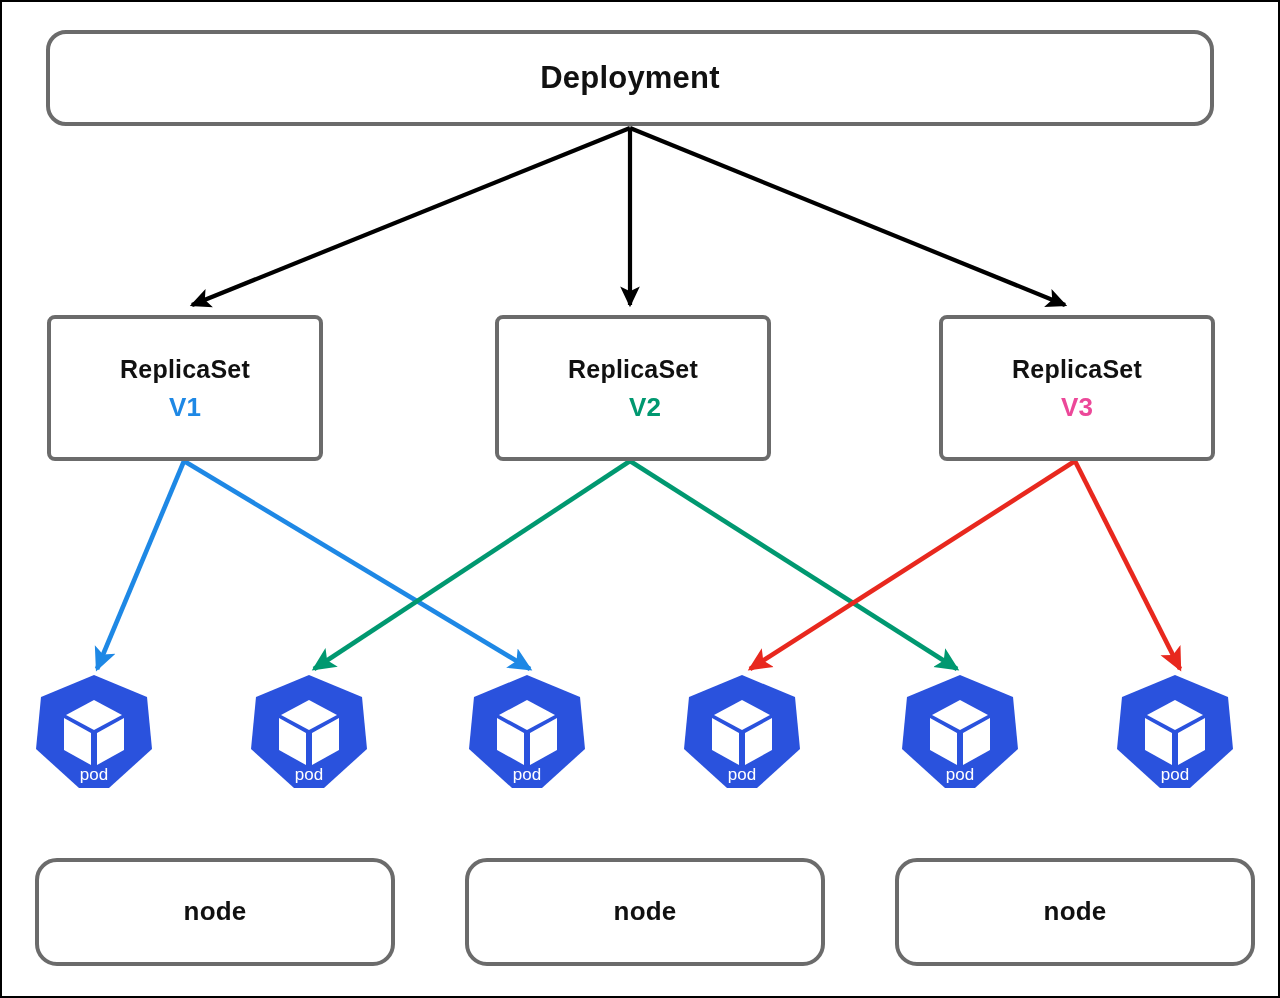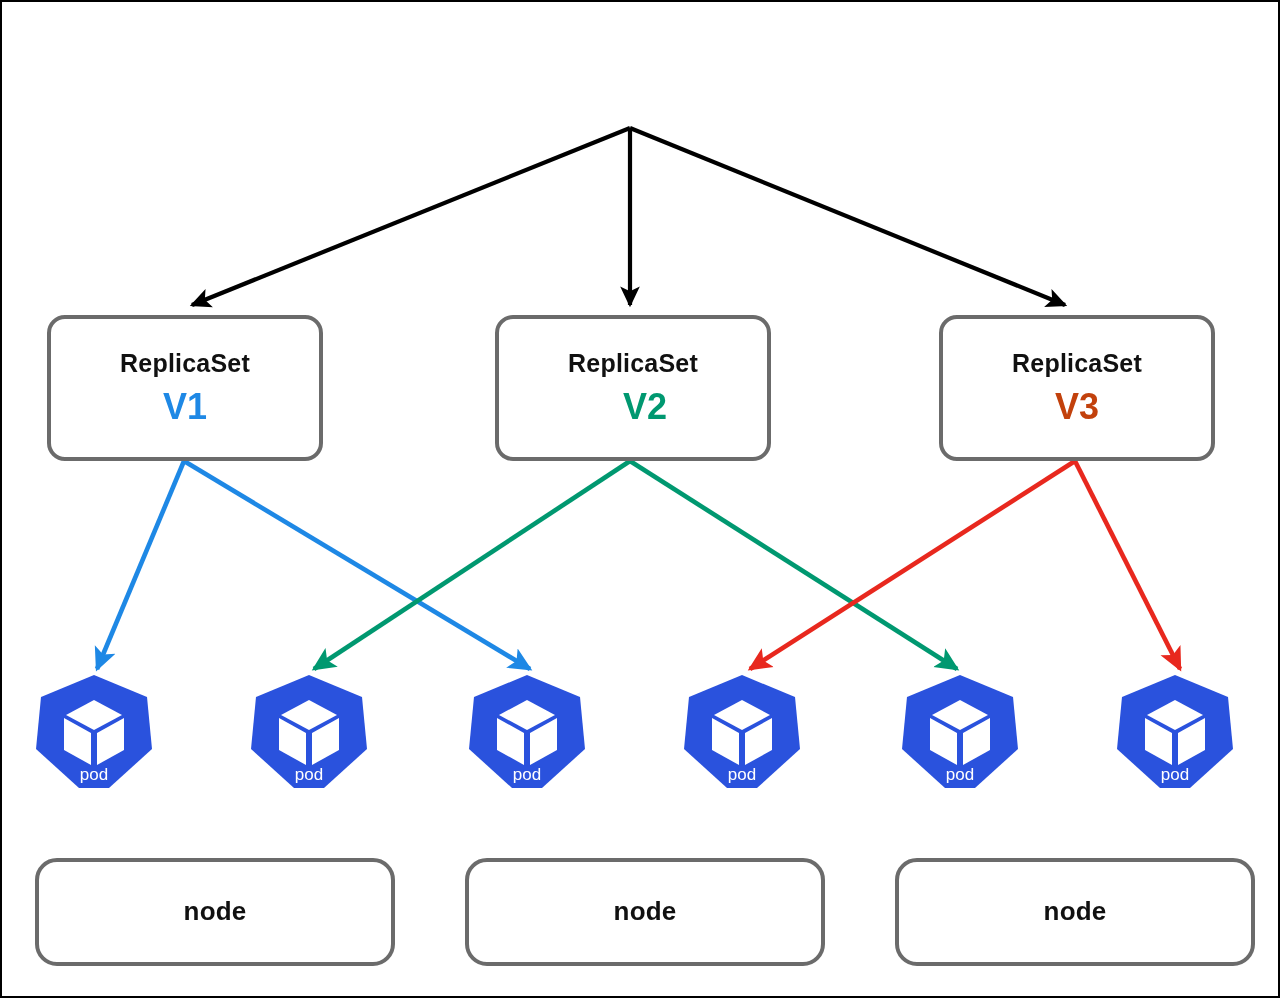--- a/index.html
+++ b/index.html
@@ -135,6 +135,9 @@
     </g>
   </svg>
 
+  <div class="rbox" id="deployment-box">
+    <div class="title">Deployment</div>
+  </div>
 
   <div class="rbox replicaset-box" id="replicaset-box-0">
     <div class="title">ReplicaSet</div>

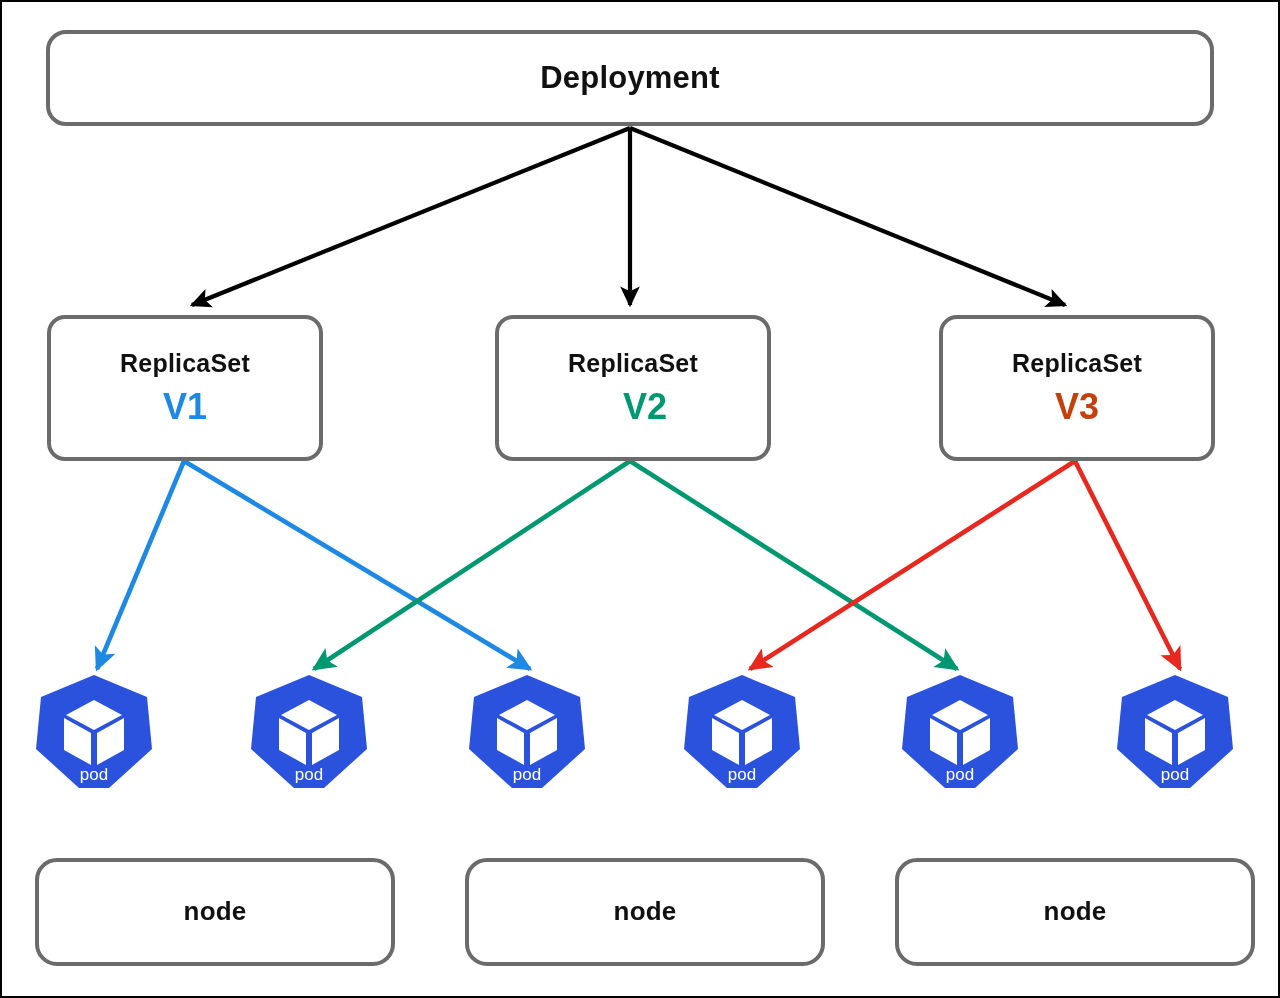--- a/index.html
+++ b/index.html
@@ -32,7 +32,7 @@
     box-sizing: border-box;
     background: #ffffff;
     border: 4px solid #6b6b6b;
-    border-radius: 18px;
+    border-radius: 8px;
     display: flex;
     flex-direction: column;
     align-items: center;

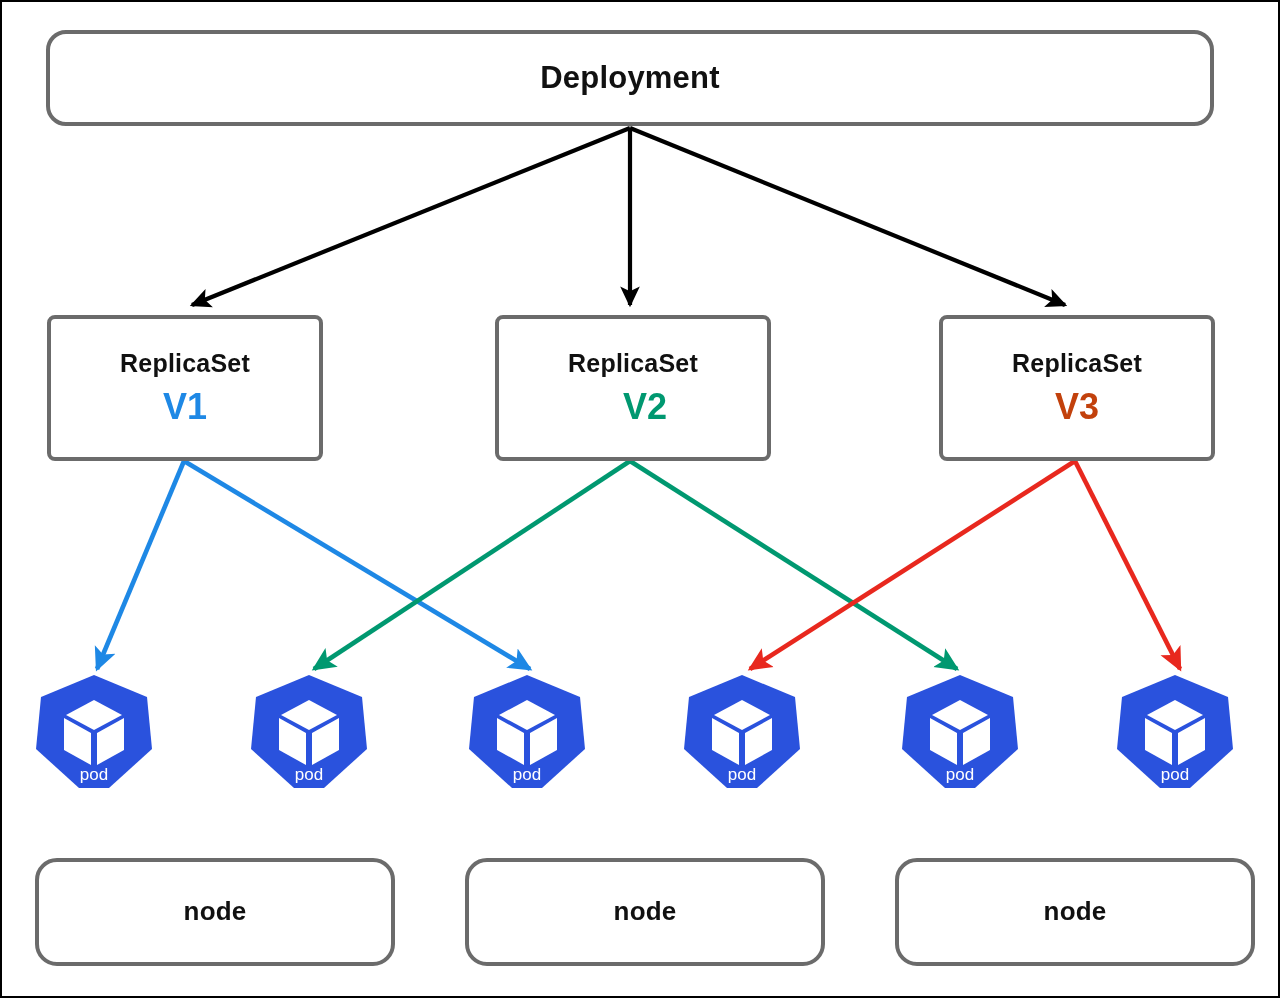--- a/index.html
+++ b/index.html
@@ -62,7 +62,7 @@
   }
   .replicaset-box .title { font-size: 25px; }
   .replicaset-box .version {
-    font-size: 36px;
+    font-size: 26px;
     font-weight: bold;
     margin-top: 9px;
     line-height: 1.1;

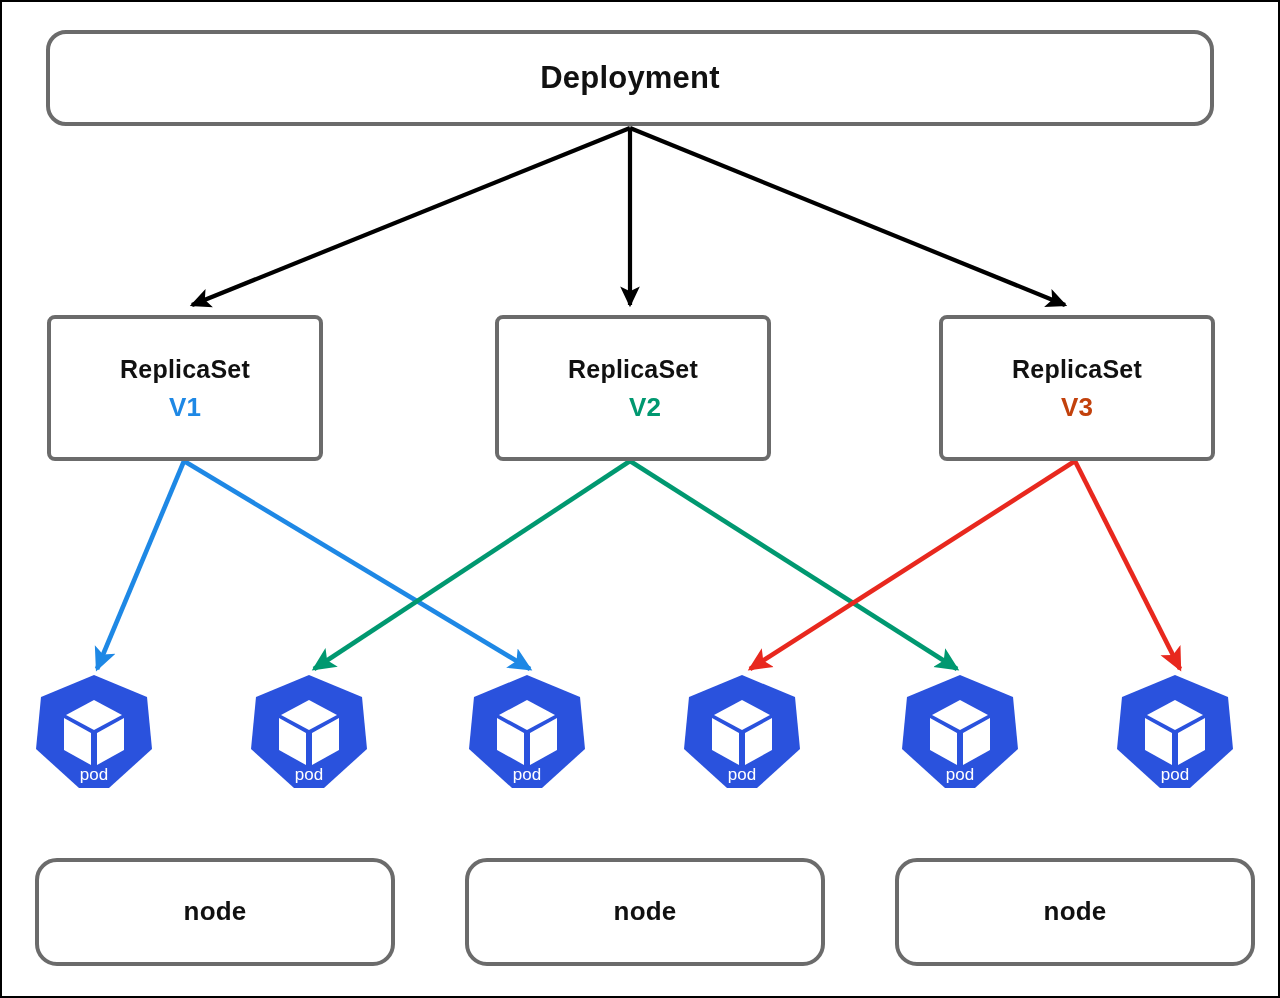--- a/index.html
+++ b/index.html
@@ -149,7 +149,7 @@
   </div>
   <div class="rbox replicaset-box" id="replicaset-box-2">
     <div class="title">ReplicaSet</div>
-    <div class="version" style="color:#c2410c;">V3</div>
+    <div class="version" style="color:#ec4899;">V3</div>
   </div>
 
   <div class="pod" style="left:32px;  top:671px;">

